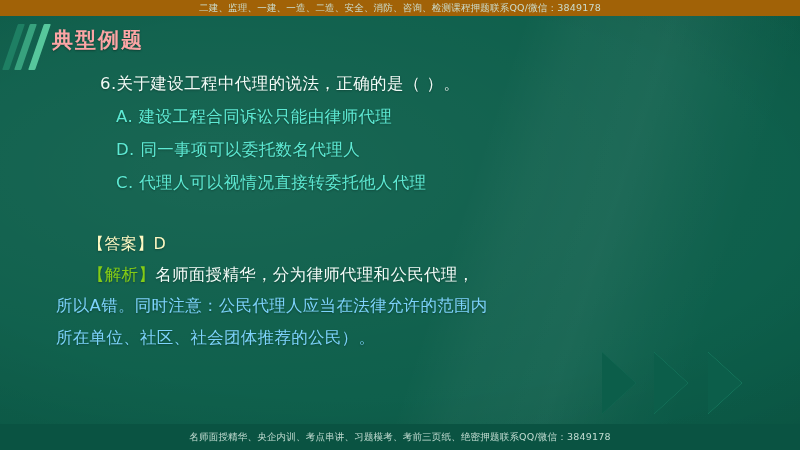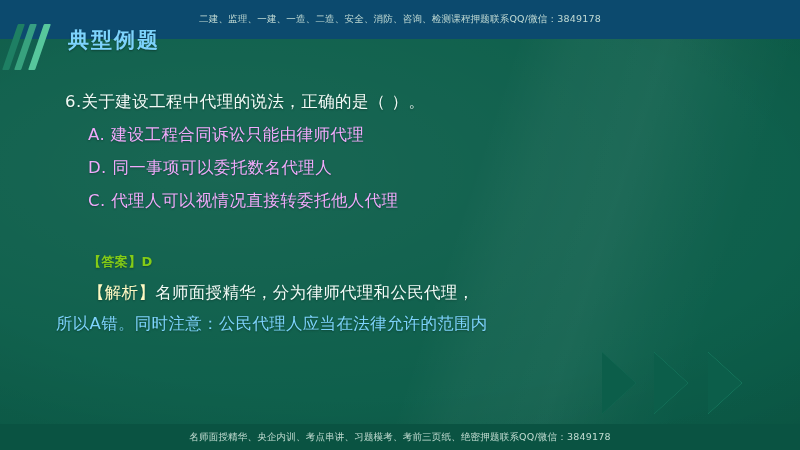--- a/index.html
+++ b/index.html
@@ -53,8 +53,8 @@
   .top-banner {
     position: absolute;
     top: 0; left: 0; right: 0;
-    height: 39px;
-    background: #0c4a6e;
+    height: 16px;
+    background: #a16207;
     display: flex;
     align-items: center;
     justify-content: center;

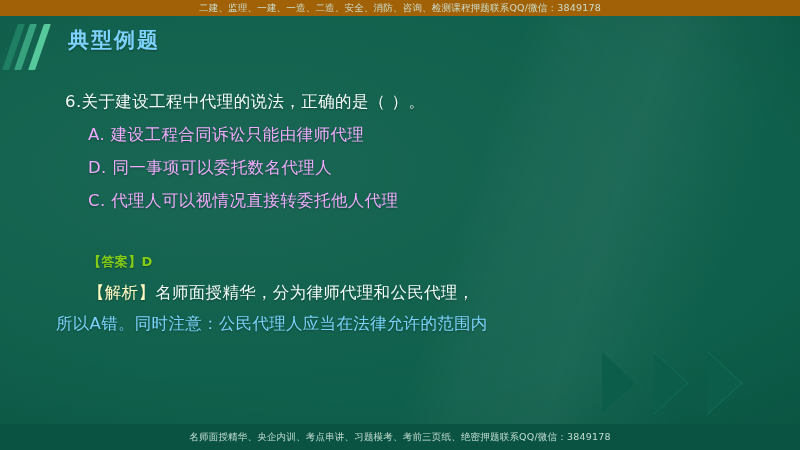--- a/index.html
+++ b/index.html
@@ -94,9 +94,9 @@
 
   .title-text {
     position: absolute;
-    left: 68px;
+    left: 52px;
     top: 4px;
-    color: #7dd3fc;
+    color: #fca5a5;
     font-size: 21px;
     font-weight: bold;
     letter-spacing: 2px;

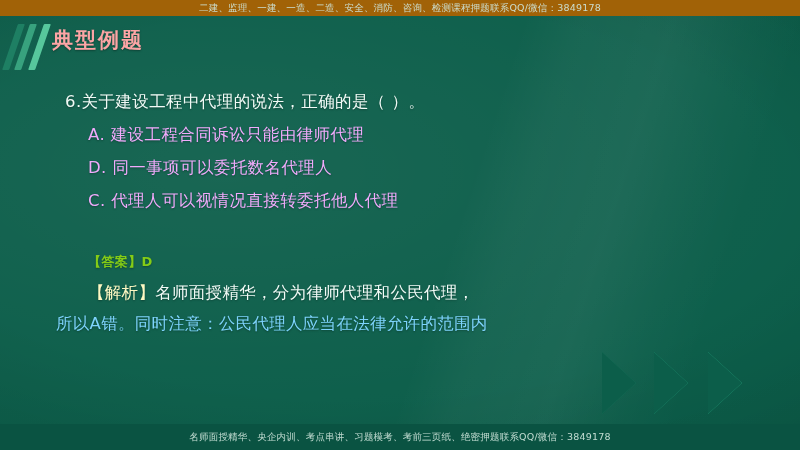--- a/index.html
+++ b/index.html
@@ -116,10 +116,9 @@
     font-size: 16.5px;
     line-height: 32px;
     letter-spacing: 0.4px;
-    padding-left: 65px;
-    text-shadow: 0 1px 2px rgba(0,0,0,0.30);
-    white-space: nowrap;
-    margin-top: 18px;
+    padding-left: 100px;
+    text-shadow: 0 1px 2px rgba(0,0,0,0.30);
+    white-space: nowrap;
   }
 
   .opt-line {

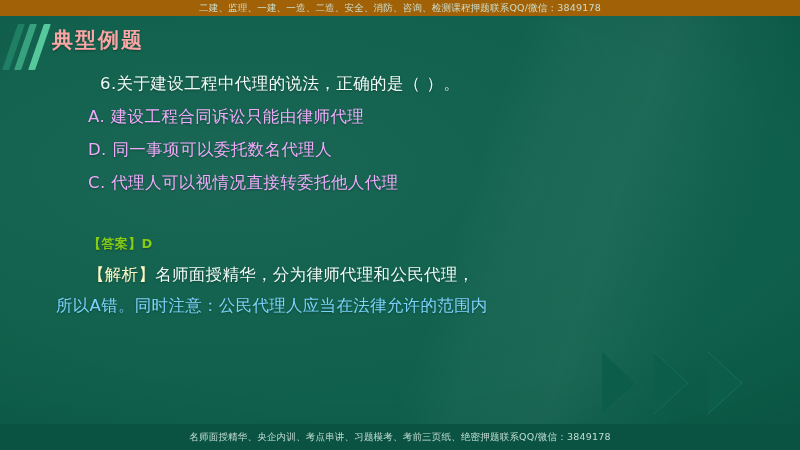--- a/index.html
+++ b/index.html
@@ -122,11 +122,11 @@
   }
 
   .opt-line {
-    color: #f0abfc;
+    color: #5eead4;
     font-size: 16.5px;
     line-height: 33px;
     letter-spacing: 0.4px;
-    padding-left: 88px;
+    padding-left: 116px;
     text-shadow: 0 1px 2px rgba(0,0,0,0.30);
     white-space: nowrap;
   }

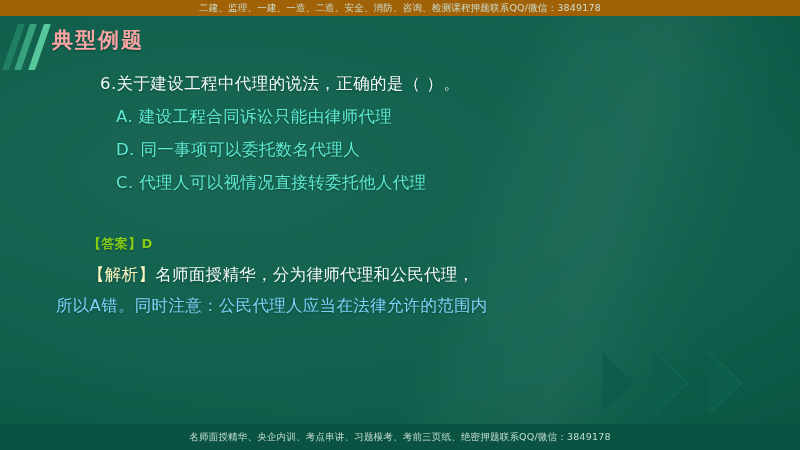--- a/index.html
+++ b/index.html
@@ -134,14 +134,13 @@
   .gap { height: 30px; }
 
   .answer-line {
-    font-size: 13px;
+    font-size: 16px;
     line-height: 30px;
     padding-left: 88px;
     letter-spacing: 0.4px;
     white-space: nowrap;
-    color: #84cc16;
-    text-shadow: 0 1px 2px rgba(0,0,0,0.30);
-    font-weight: bold;
+    color: #fef9c3;
+    text-shadow: 0 1px 2px rgba(0,0,0,0.30);
   }
 
   .analysis-line {

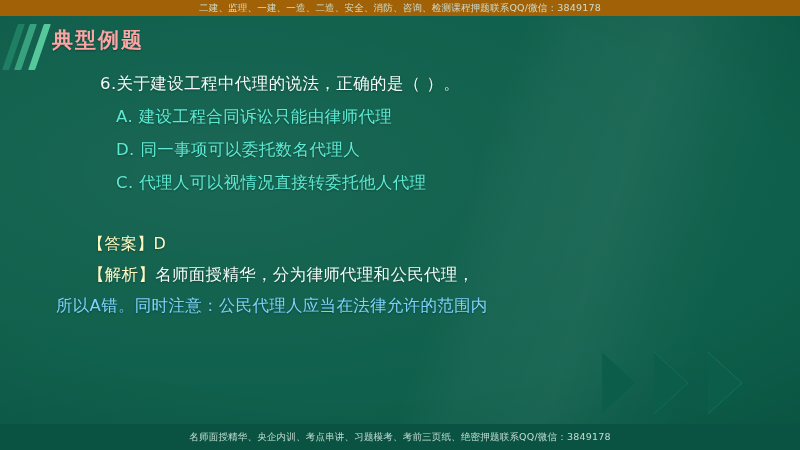--- a/index.html
+++ b/index.html
@@ -152,7 +152,7 @@
     color: #f2fbf7;
     text-shadow: 0 1px 2px rgba(0,0,0,0.30);
   }
-  .analysis-line .tag { color: #fef9c3; }
+  .analysis-line .tag { color: #84cc16; }
 
   .cont-line {
     color: #7dd3fc;

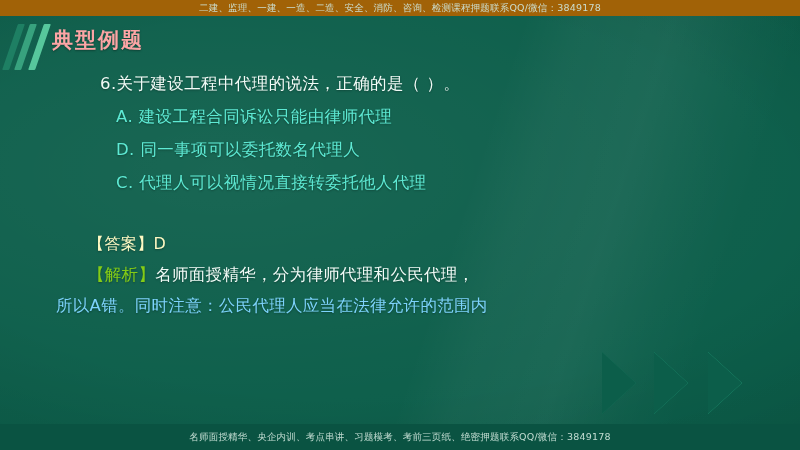--- a/index.html
+++ b/index.html
@@ -248,6 +248,7 @@
     </div>
 
     <div class="cont-line">所以A错。同时注意：公民代理人应当在法律允许的范围内</div>
+    <div class="cont-line">所在单位、社区、社会团体推荐的公民）。</div>
   </div>
 
   <div class="chevrons">

